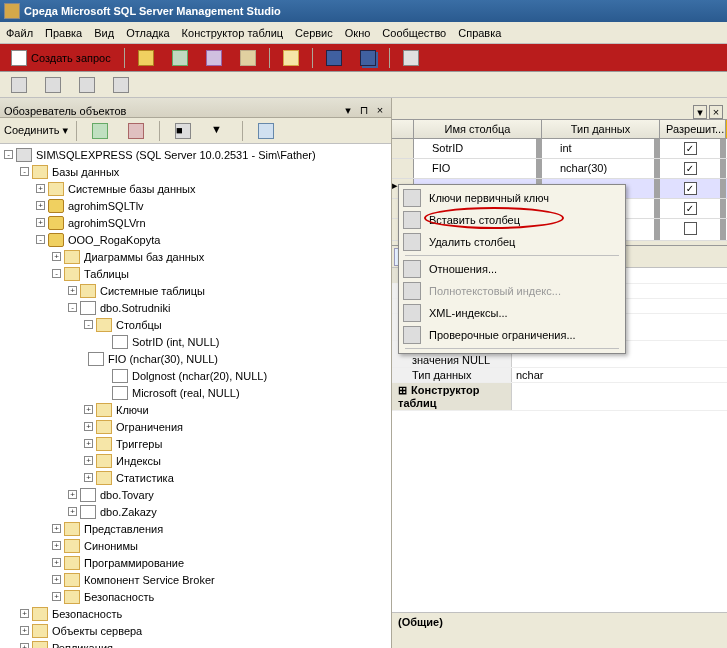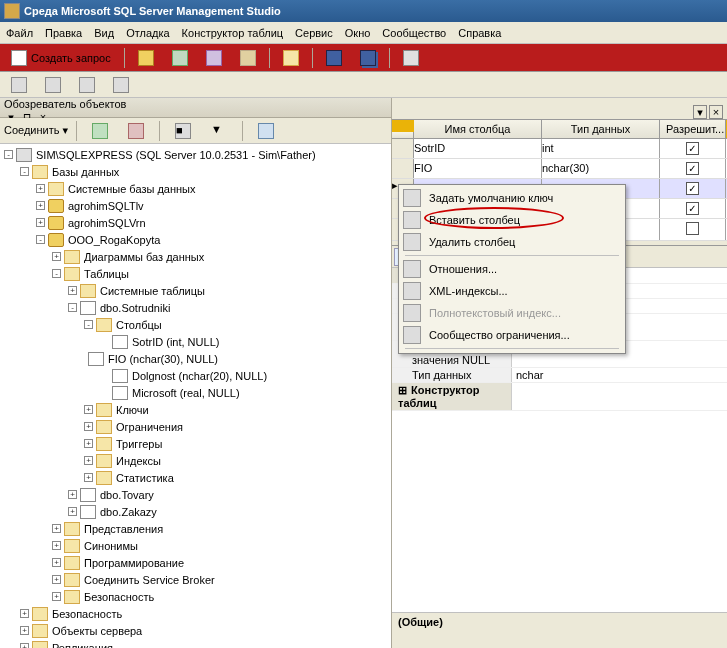--- a/index.html
+++ b/index.html
@@ -15,7 +15,7 @@
 .toolbar2 { background: #ece9d8; height: 26px; display: flex; align-items: center; padding: 0 4px; gap: 4px; border-bottom: 1px solid #c0c0c0; }
 .content { display: flex; height: calc(648px - 22px - 22px - 28px - 26px); }
 .left-pane { width: 392px; display: flex; flex-direction: column; border-right: 1px solid #aca899; }
-.pane-title { background: linear-gradient(#e4e2d5, #d6d2c2); height: 20px; display: flex; align-items: flex-start; justify-content: space-between; padding: 0 4px; border-bottom: 1px solid #aca899; flex-direction: column; }
+.pane-title { background: linear-gradient(#e4e2d5, #d6d2c2); height: 20px; display: flex; align-items: flex-end; justify-content: space-between; padding: 0 4px; border-bottom: 1px solid #aca899; }
 .pane-title .close { width: 14px; height: 14px; text-align: center; line-height: 14px; }
 .left-toolbar { background: #ece9d8; height: 26px; display: flex; align-items: center; padding: 0 4px; gap: 6px; border-bottom: 1px solid #c0c0c0; }
 .tree { flex: 1; background: #fff; overflow: auto; padding: 2px 0; }

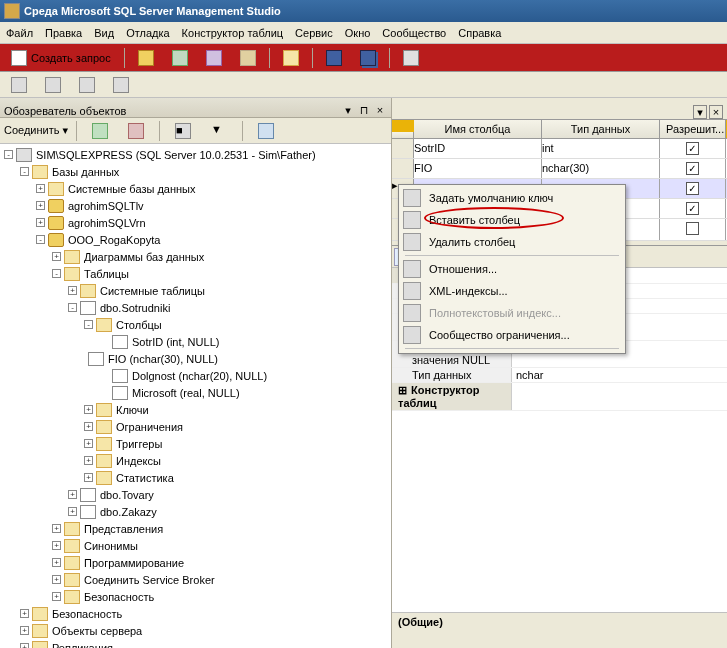--- a/index.html
+++ b/index.html
@@ -33,7 +33,7 @@
 .tab-controls { margin-left: auto; display: flex; gap: 2px; }
 .tab-controls span { width: 14px; height: 14px; border: 1px solid #888; text-align: center; line-height: 12px; }
 .grid { background: #fff; }
-.grid-head { display: flex; background: #eab308; border-bottom: 1px solid #999; align-items: flex-end; }
+.grid-head { display: flex; background: #eab308; border-bottom: 1px solid #999; }
 .grid-head .cell { border-right: 1px solid #999; padding: 3px 6px; text-align: center; background: linear-gradient(#f5f3e8, #e4e2d5); }
 .grid-row { display: flex; border-bottom: 1px solid #ddd; background: #fff; }
 .grid-row.sel { background: #e0e0ff; }

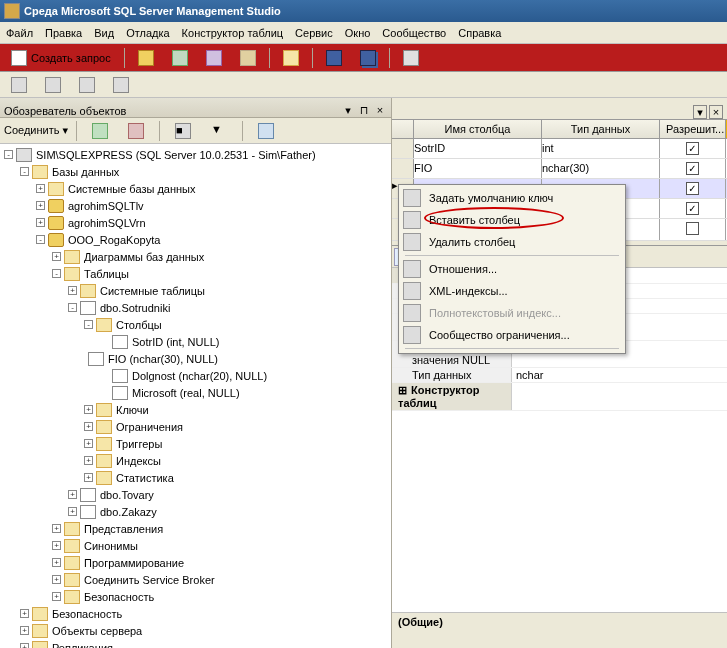--- a/index.html
+++ b/index.html
@@ -38,7 +38,7 @@
 .grid-row { display: flex; border-bottom: 1px solid #ddd; background: #fff; }
 .grid-row.sel { background: #e0e0ff; }
 .grid-row .rh { width: 22px; background: #ece9d8; border-right: 1px solid #999; }
-.grid-row .cell { padding: 3px 0; border-right: 1px solid #a3a3a3; }
+.grid-row .cell { padding: 3px 18px; border-right: 6px solid #a3a3a3; }
 .c1 { width: 128px; }
 .c2 { width: 118px; }
 .c3 { width: 66px; text-align: center; }

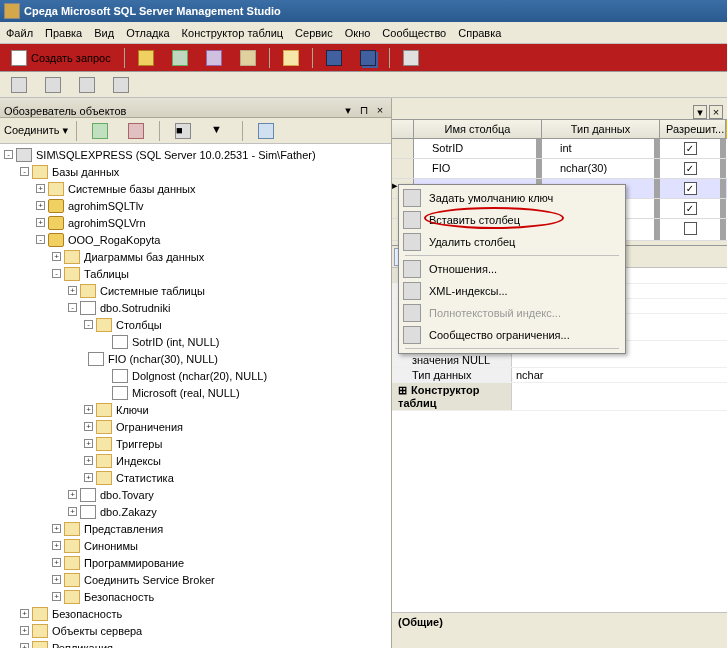--- a/index.html
+++ b/index.html
@@ -410,7 +410,7 @@
 <div class="ctx-menu" id="ctx-menu">
     <div class="mi">
       <span class="mic" style="background:#ddd;border:1px solid #999;"></span>
-      <span>Задать умолчанию ключ</span>
+      <span>Ключи первичный ключ</span>
     </div>
     <div class="mi">
       <span class="mic" style="background:#ddd;border:1px solid #999;"></span>

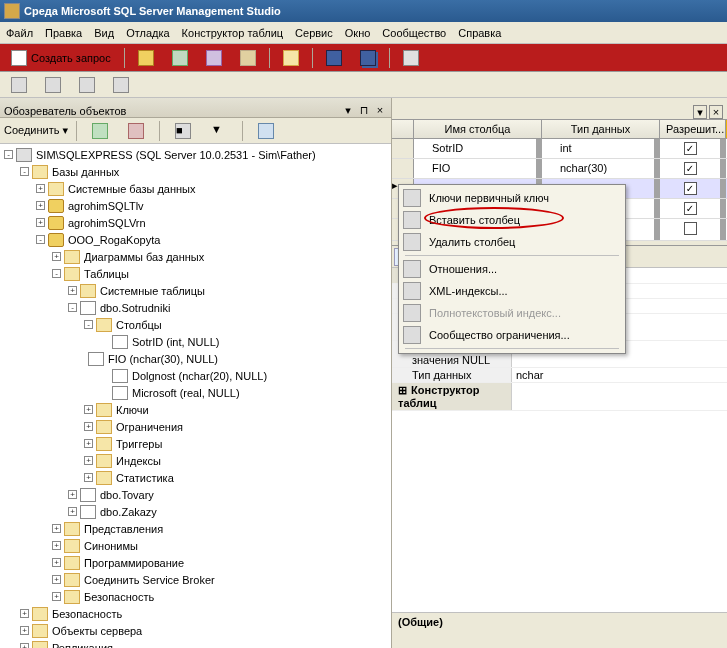--- a/index.html
+++ b/index.html
@@ -425,13 +425,13 @@
       <span class="mic" style="background:#ddd;border:1px solid #999;"></span>
       <span>Отношения...</span>
     </div>
+    <div class="mi disabled">
+      <span class="mic" style="background:#ddd;border:1px solid #999;"></span>
+      <span>Полнотекстовый индекс...</span>
+    </div>
     <div class="mi">
       <span class="mic" style="background:#ddd;border:1px solid #999;"></span>
       <span>XML-индексы...</span>
-    </div>
-    <div class="mi disabled">
-      <span class="mic" style="background:#ddd;border:1px solid #999;"></span>
-      <span>Полнотекстовый индекс...</span>
     </div>
     <div class="mi">
       <span class="mic" style="background:#ddd;border:1px solid #999;"></span>

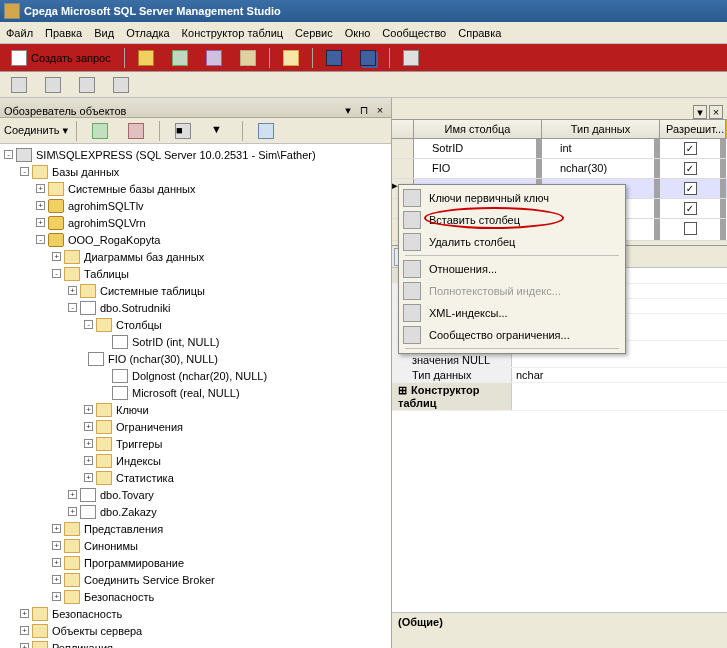--- a/index.html
+++ b/index.html
@@ -435,7 +435,7 @@
     </div>
     <div class="mi">
       <span class="mic" style="background:#ddd;border:1px solid #999;"></span>
-      <span>Сообщество ограничения...</span>
+      <span>Проверочные ограничения...</span>
     </div>
     <div class="msep"></div>
   </div>

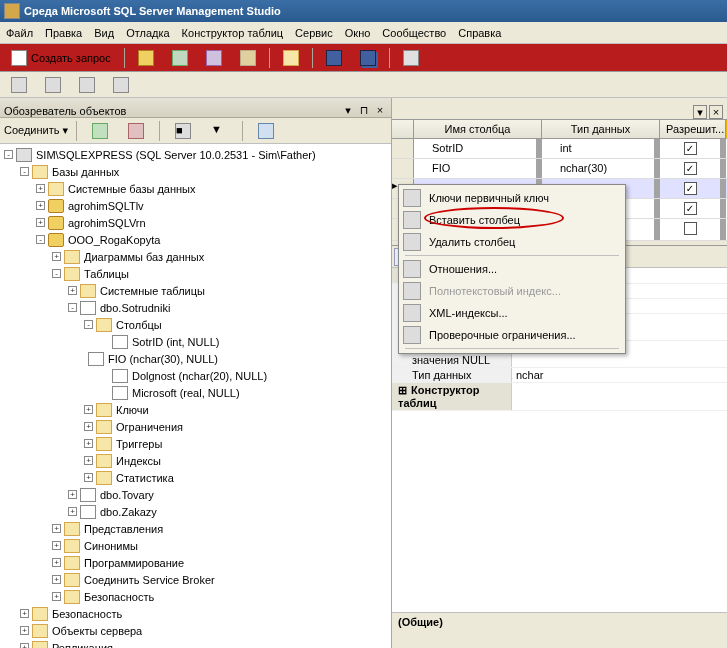--- a/index.html
+++ b/index.html
@@ -289,7 +289,7 @@
       <div class="tree-row" style="padding-left:52px">
           <span class="exp">+</span>
           <span class="ticon2 folder"></span>
-          <span>Соединить Service Broker</span>
+          <span>Компонент Service Broker</span>
         </div>
       <div class="tree-row" style="padding-left:52px">
           <span class="exp">+</span>

